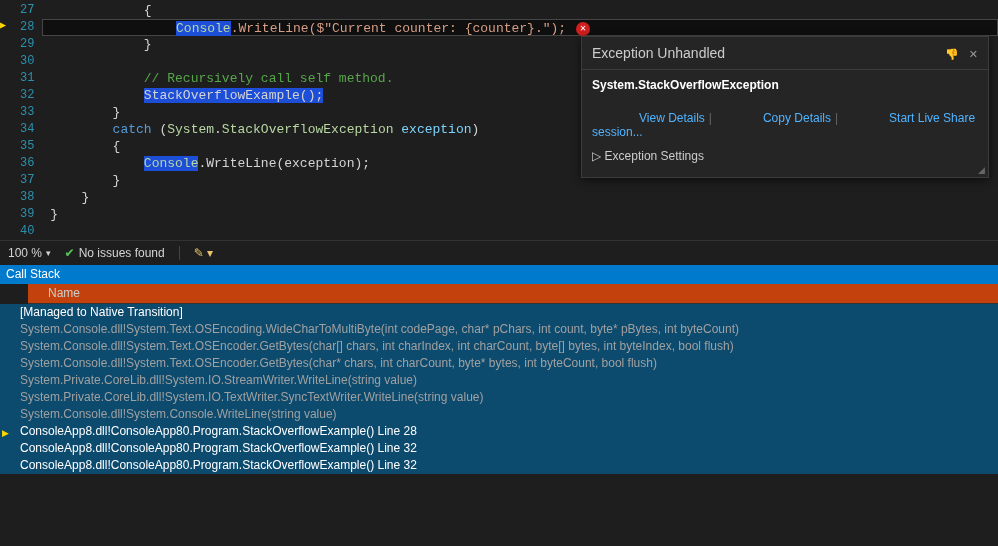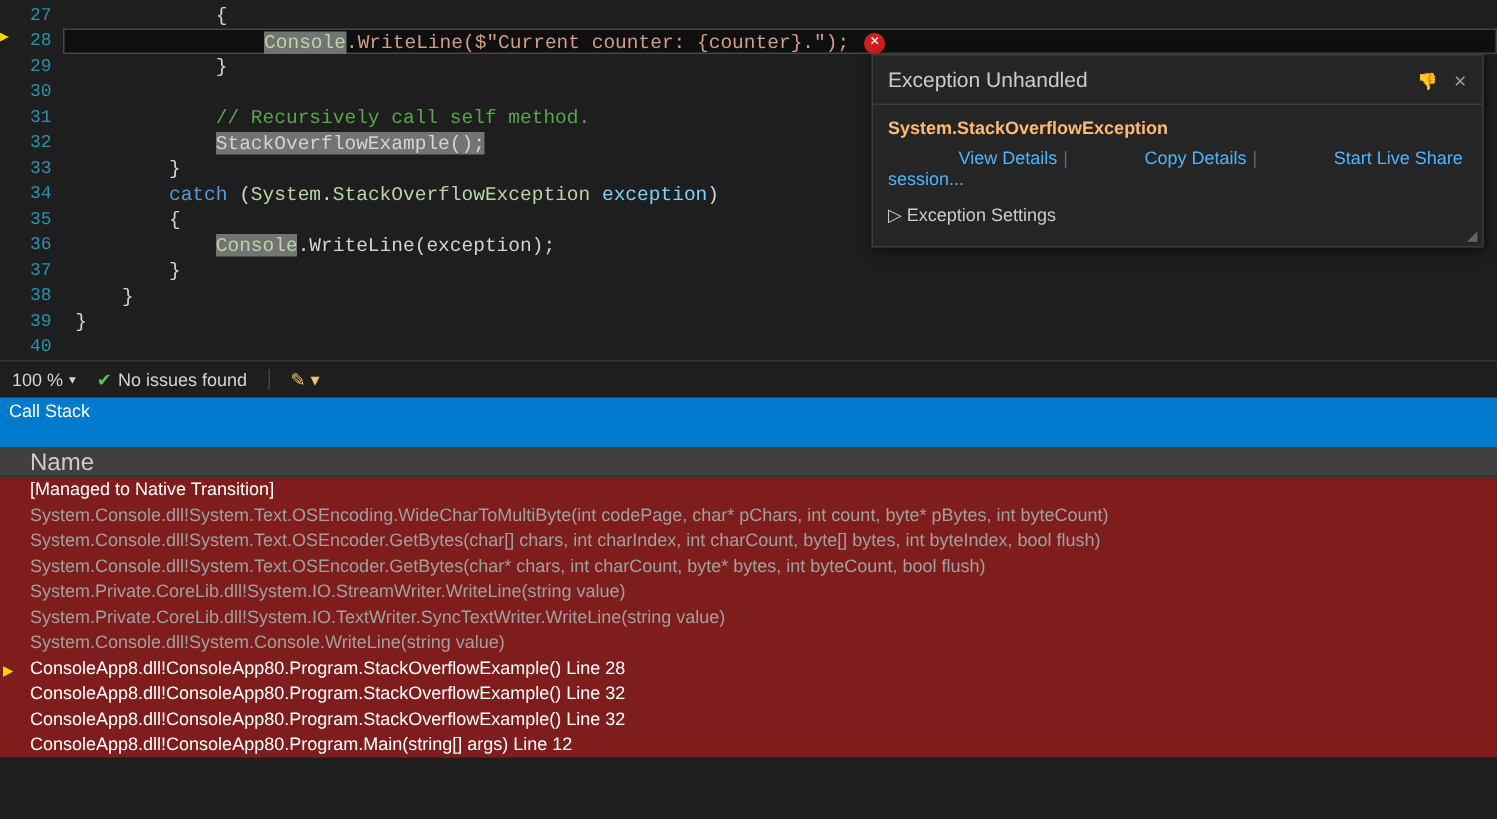--- a/index.html
+++ b/index.html
@@ -40,7 +40,7 @@
   .str { color: #d69d85; }
   .cmt { color: #57a64a; }
   .param { color: #7dd3fc; }
-  .sel { background: #737373; }
+  .sel { background: #1d4ed8; }
   .paren { color: #d4d4d4; }
   .err-icon {
     display: inline-block;

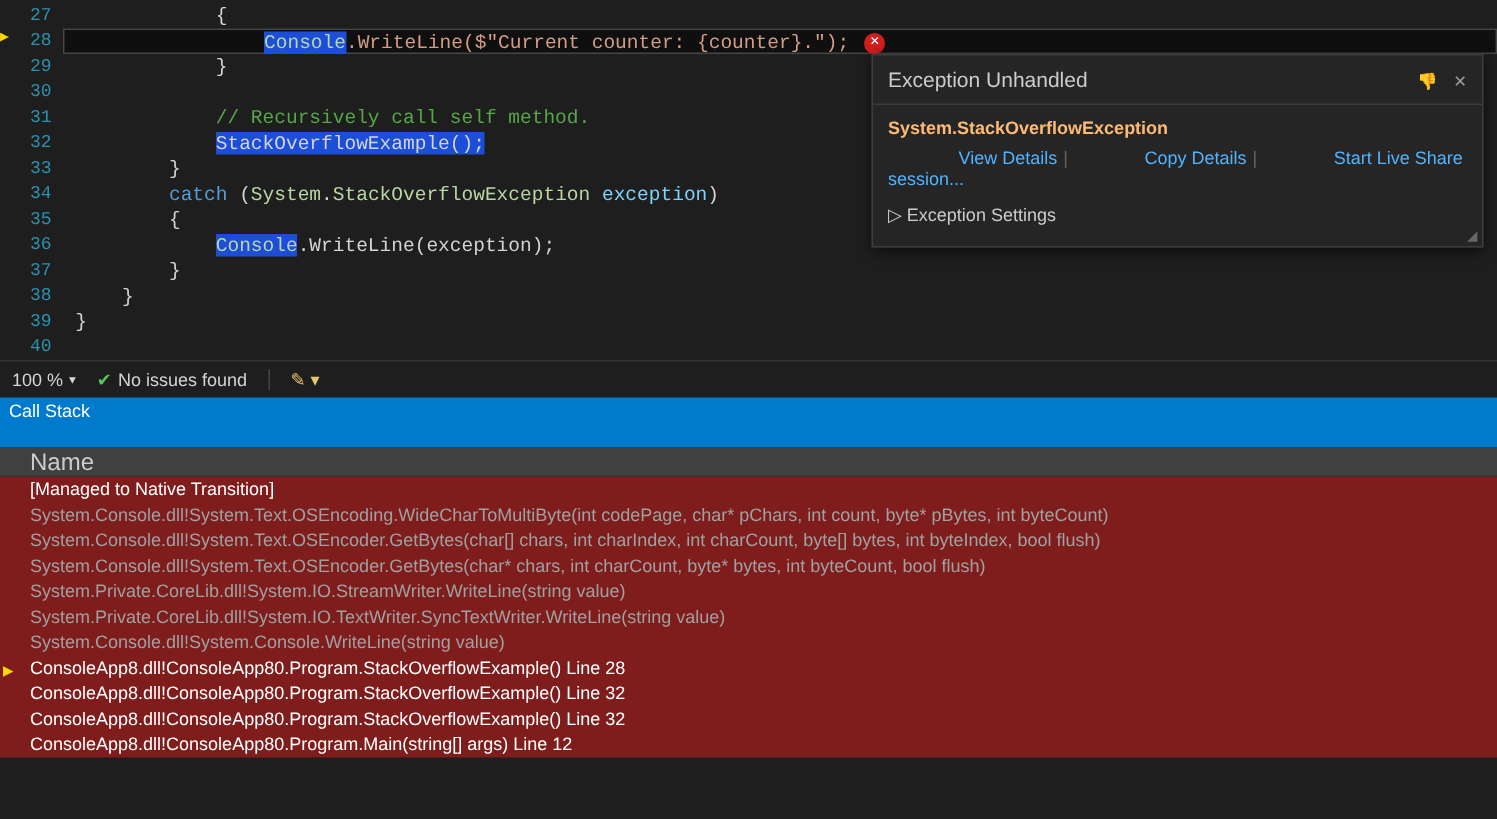--- a/index.html
+++ b/index.html
@@ -85,7 +85,7 @@
   .popup-controls { display: flex; gap: 10px; color: #999; font-size: 11px; }
   .popup-controls span { cursor: pointer; }
   .popup-body { padding: 8px 10px 14px; }
-  .popup-exc { font-weight: bold; color: #fdba74; margin-bottom: 6px; }
+  .popup-exc { font-weight: bold; color: #ffffff; margin-bottom: 19px; }
   .popup-links { margin-bottom: 10px; }
   .popup-links a { color: #4fb4ff; text-decoration: none; cursor: pointer; margin-left: 47px; }
   .popup-links .sep { color: #666; margin: 0 4px; }

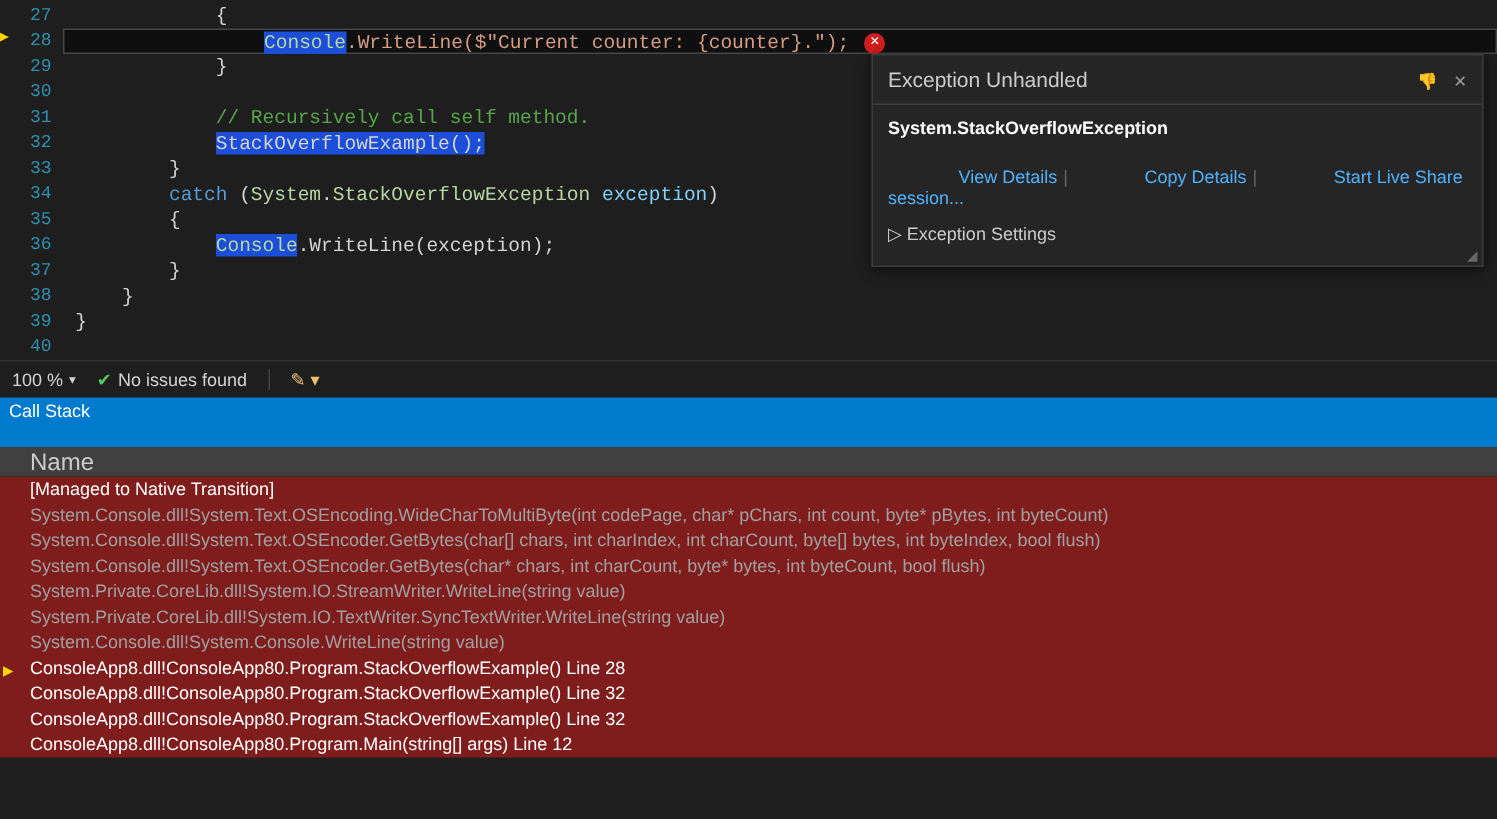--- a/index.html
+++ b/index.html
@@ -117,7 +117,7 @@
     font-family: 'Segoe UI', sans-serif;
     font-size: 12px;
     padding: 1px 6px;
-    height: 33px;
+    height: 19px;
     line-height: 17px;
   }
   .callstack-cols {

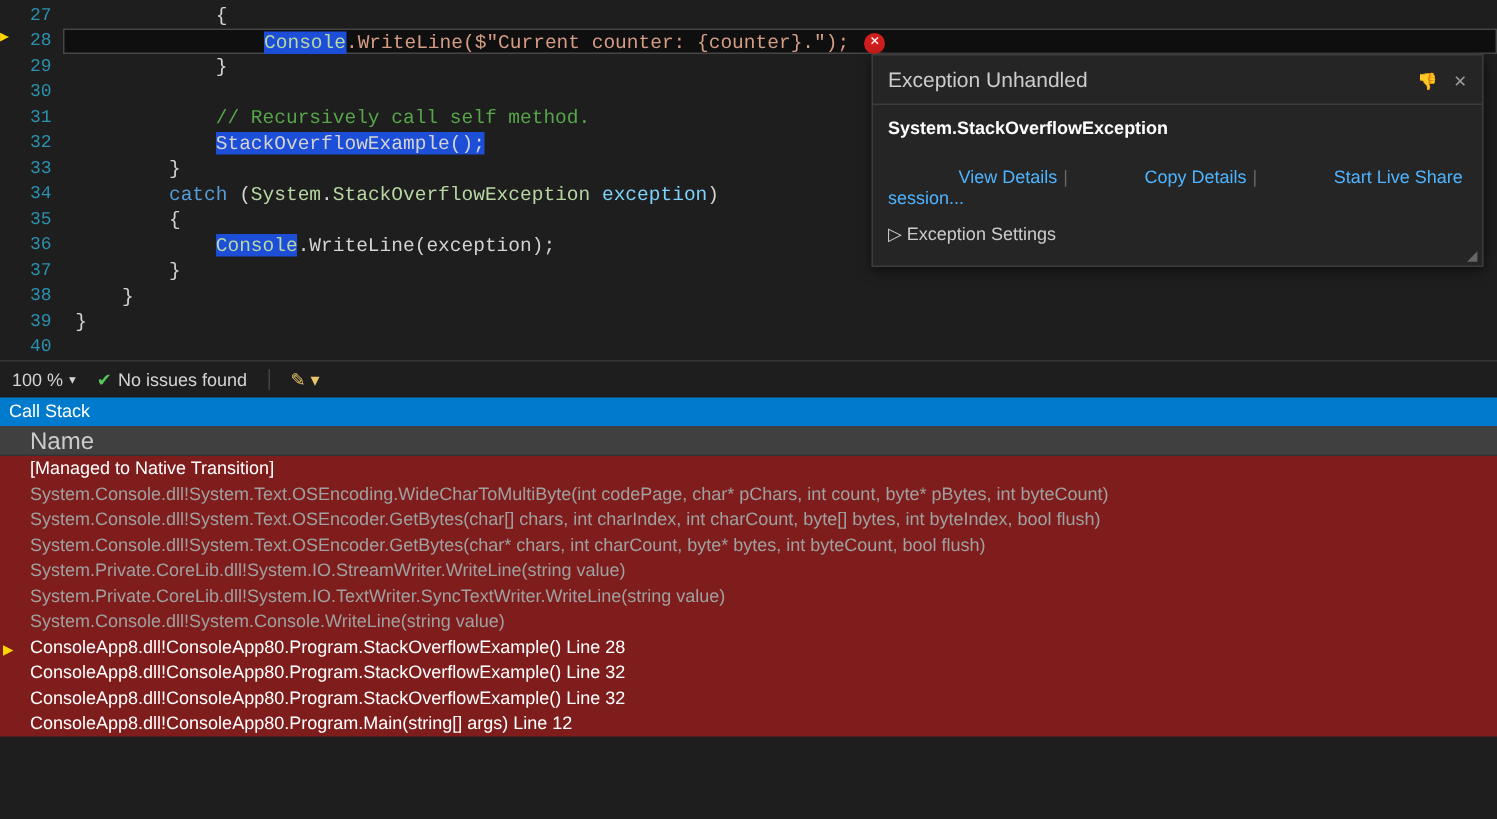--- a/index.html
+++ b/index.html
@@ -121,13 +121,14 @@
     line-height: 17px;
   }
   .callstack-cols {
-    background: #404040;
+    background: #c2410c;
     color: #ccc;
     font-family: 'Segoe UI', sans-serif;
-    font-size: 16px;
+    font-size: 12px;
     padding: 2px 20px;
     border-bottom: 1px solid #333;
     height: 20px;
+    margin-left: 28px;
   }
   .callstack-body {
     background: #7f1d1d;

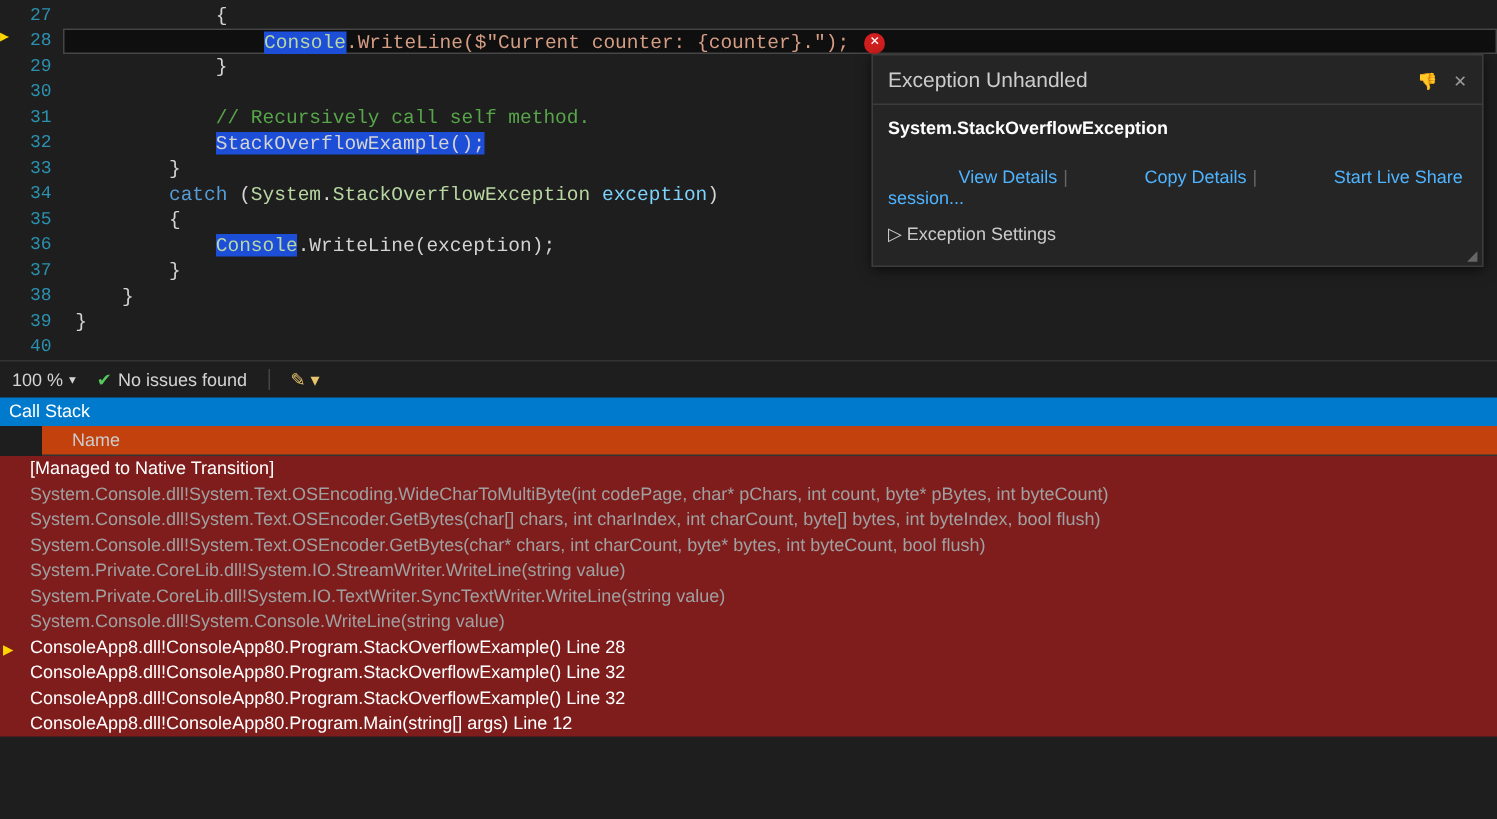--- a/index.html
+++ b/index.html
@@ -131,7 +131,7 @@
     margin-left: 28px;
   }
   .callstack-body {
-    background: #7f1d1d;
+    background: #0c4a6e;
     font-family: 'Segoe UI', sans-serif;
     font-size: 12px;
   }

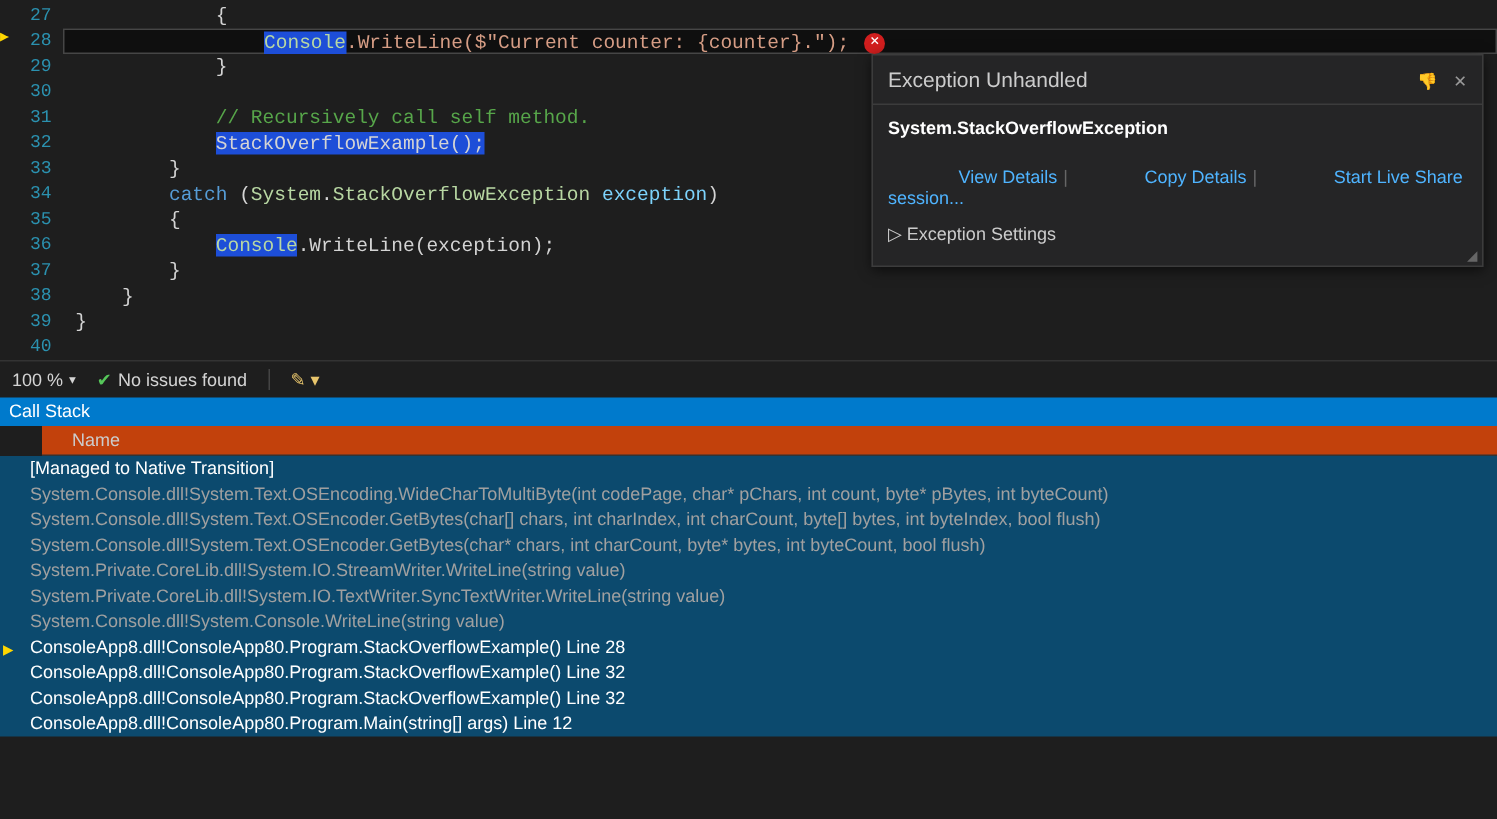--- a/index.html
+++ b/index.html
@@ -242,7 +242,6 @@
   <div class="frame active"><span class="frame-arrow">▶</span><span class="bright">ConsoleApp8.dll!ConsoleApp80.Program.StackOverflowExample() Line 28</span></div>
   <div class="frame active"><span class="bright">ConsoleApp8.dll!ConsoleApp80.Program.StackOverflowExample() Line 32</span></div>
   <div class="frame active"><span class="bright">ConsoleApp8.dll!ConsoleApp80.Program.StackOverflowExample() Line 32</span></div>
-  <div class="frame active"><span class="bright">ConsoleApp8.dll!ConsoleApp80.Program.Main(string[] args) Line 12</span></div>
 </div>
 
 </body></html>

